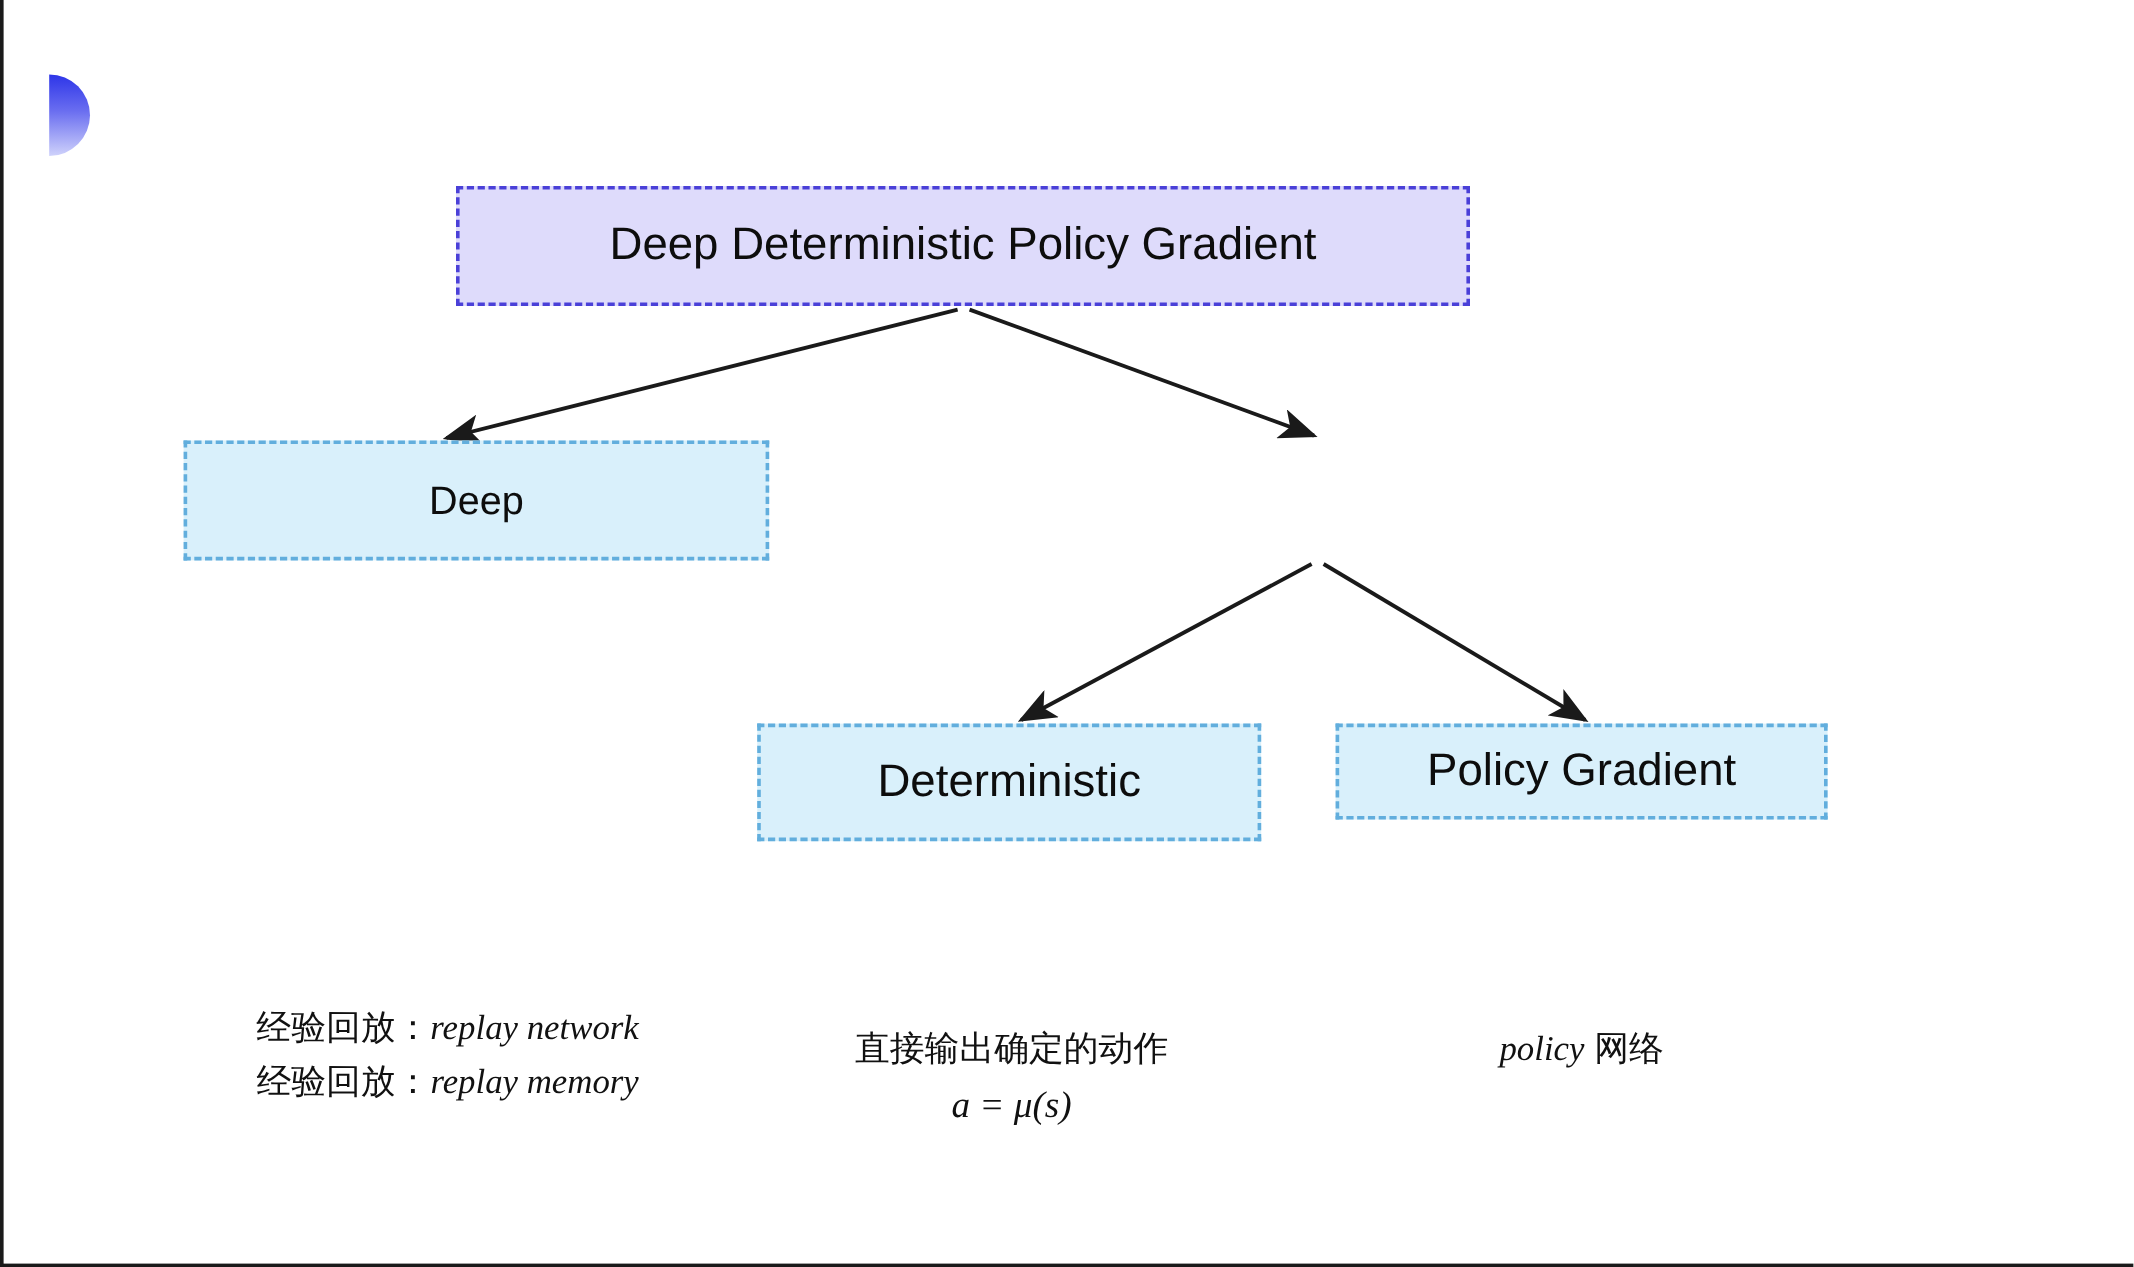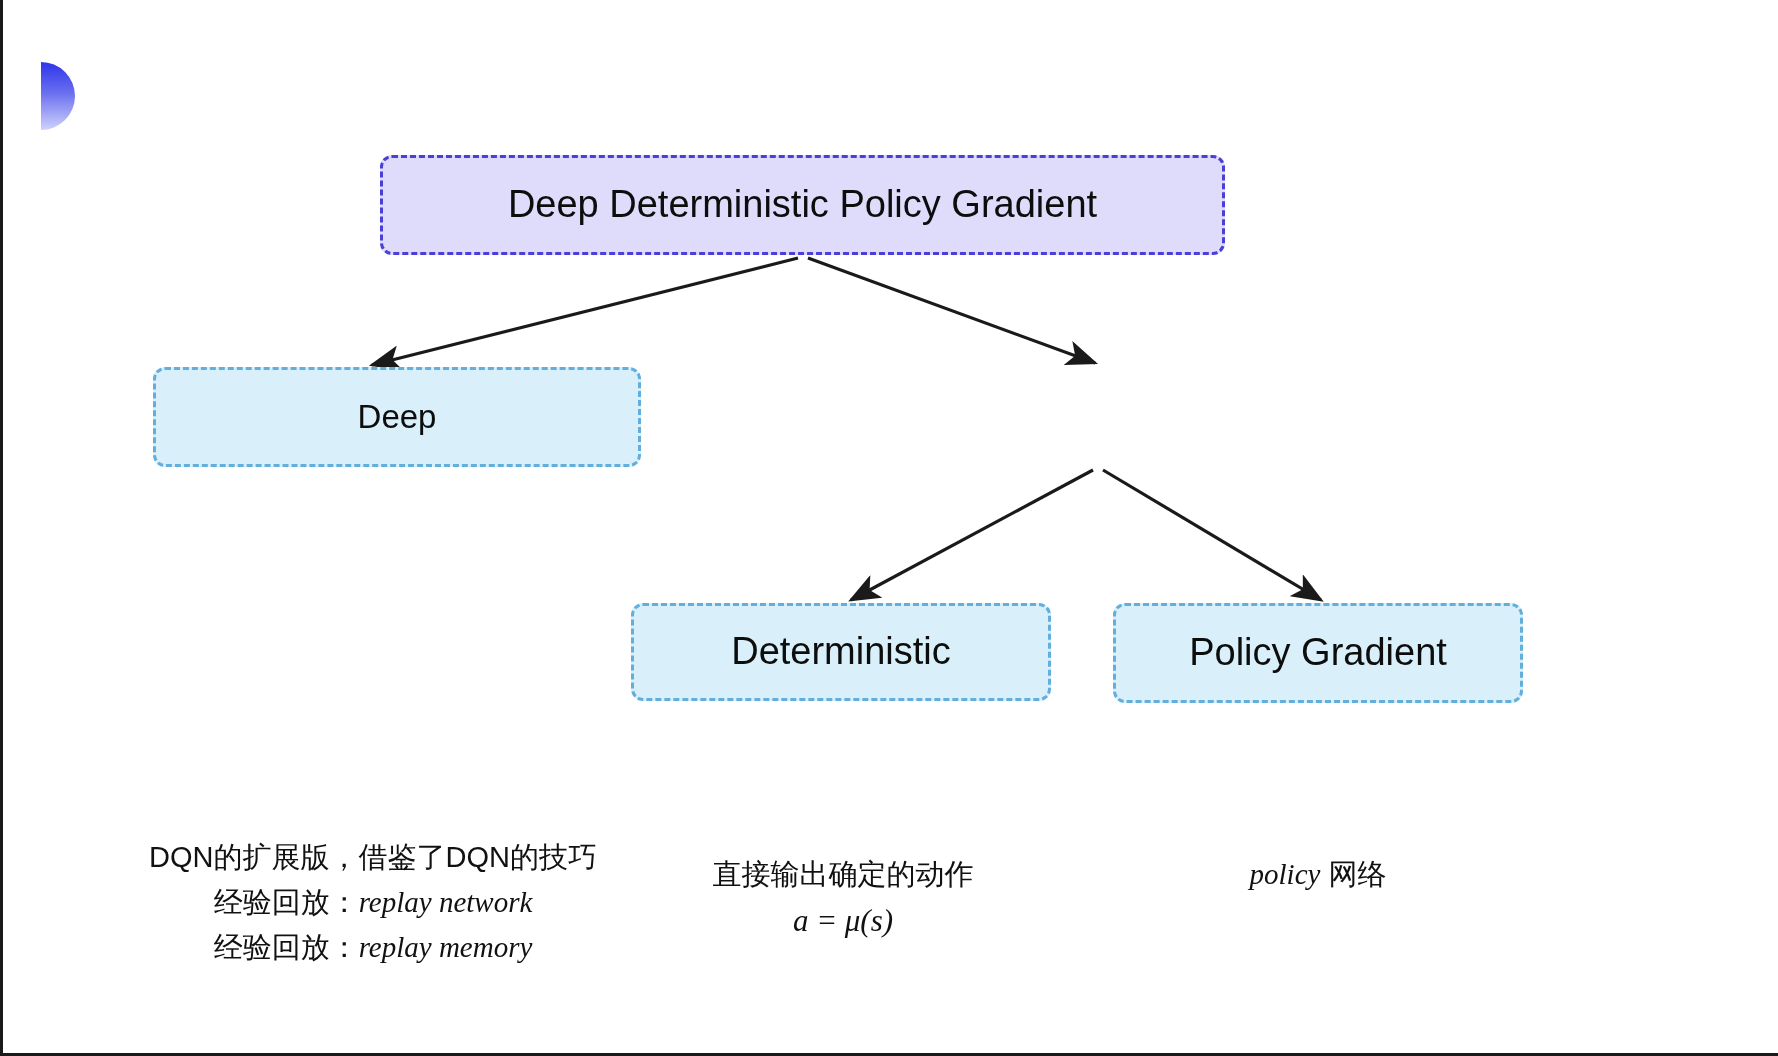--- a/index.html
+++ b/index.html
@@ -47,7 +47,7 @@
     display: flex;
     align-items: center;
     justify-content: center;
-    border-radius: 12px;
+    border-radius: 0;
     color: #0d0d0d;
     text-align: center;
     line-height: 1.15;

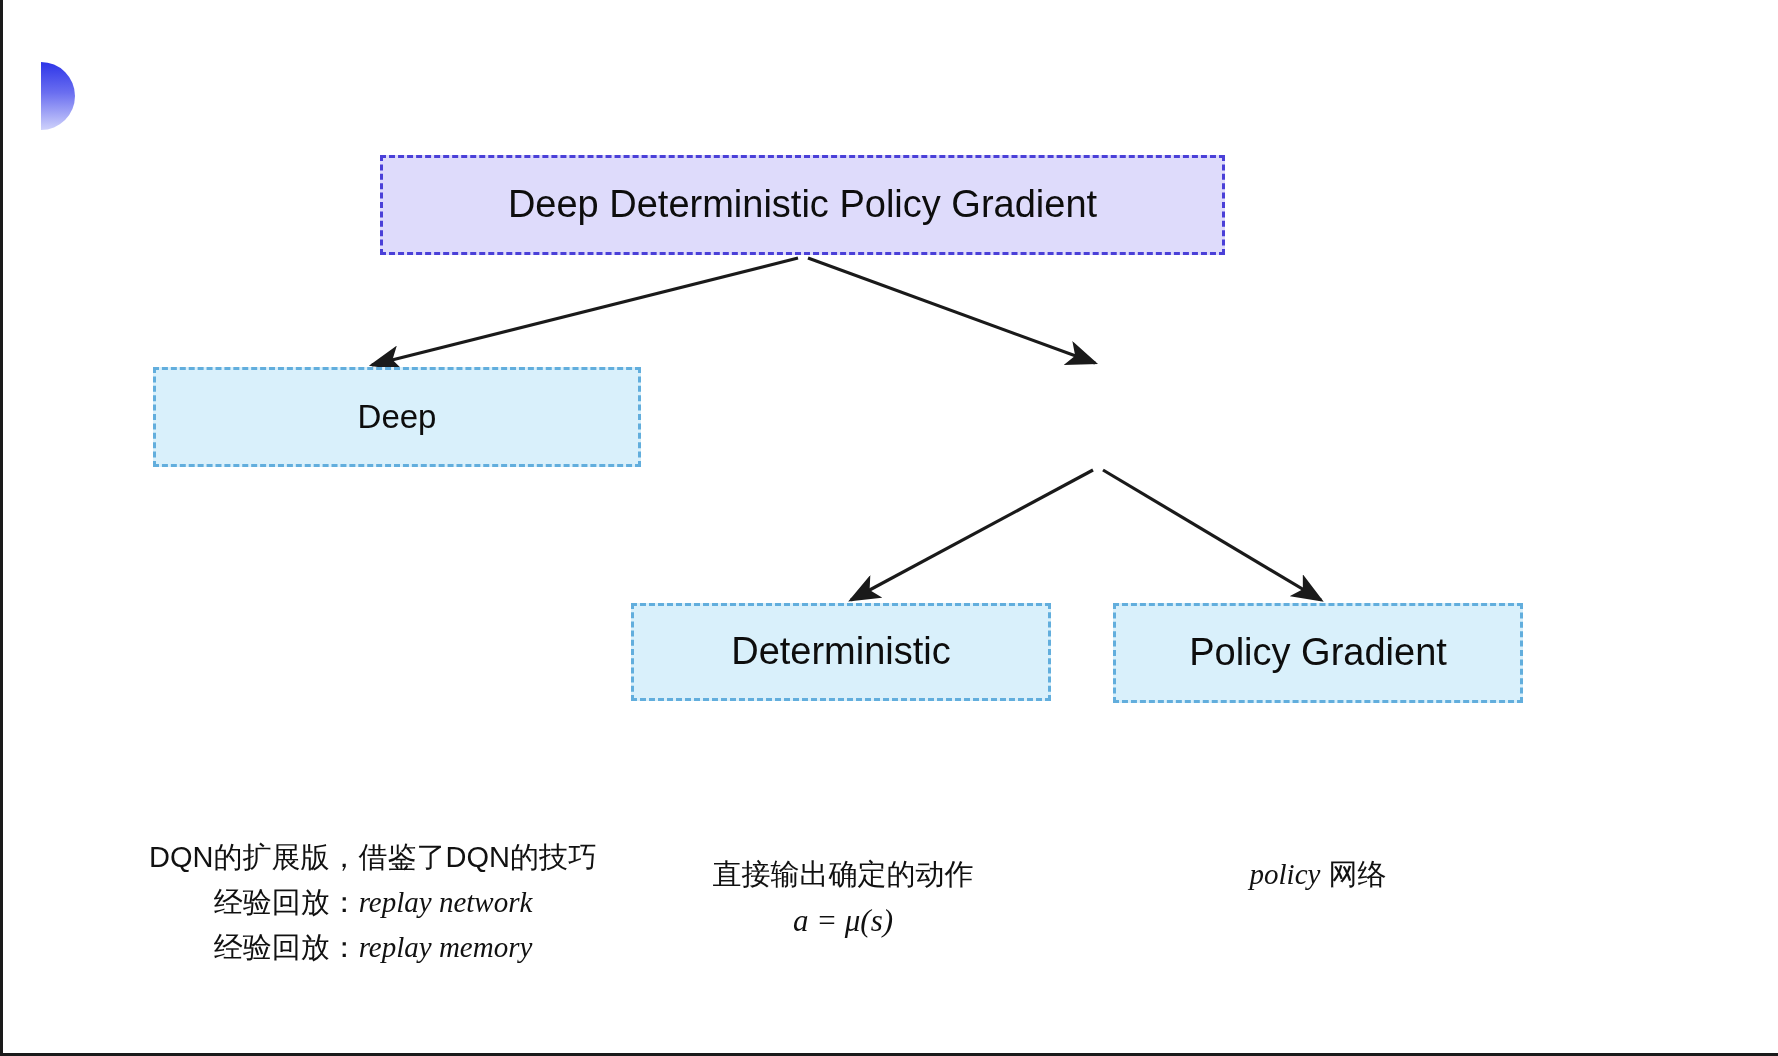--- a/index.html
+++ b/index.html
@@ -65,7 +65,7 @@
   #node-deep   { left: 150px; top: 367px; width: 488px; height: 100px; font-size: 33px; }
   #node-dpg    { left: 737px; top: 367px; width: 712px; height: 100px; font-size: 38px; }
   #node-det    { left: 628px; top: 603px; width: 420px; height: 98px; font-size: 38px; }
-  #node-pg     { left: 1110px; top: 603px; width: 410px; height: 100px; font-size: 38px; }
+  #node-pg     { left: 1110px; top: 603px; width: 410px; height: 80px; font-size: 38px; }
 
   
   #connectors {

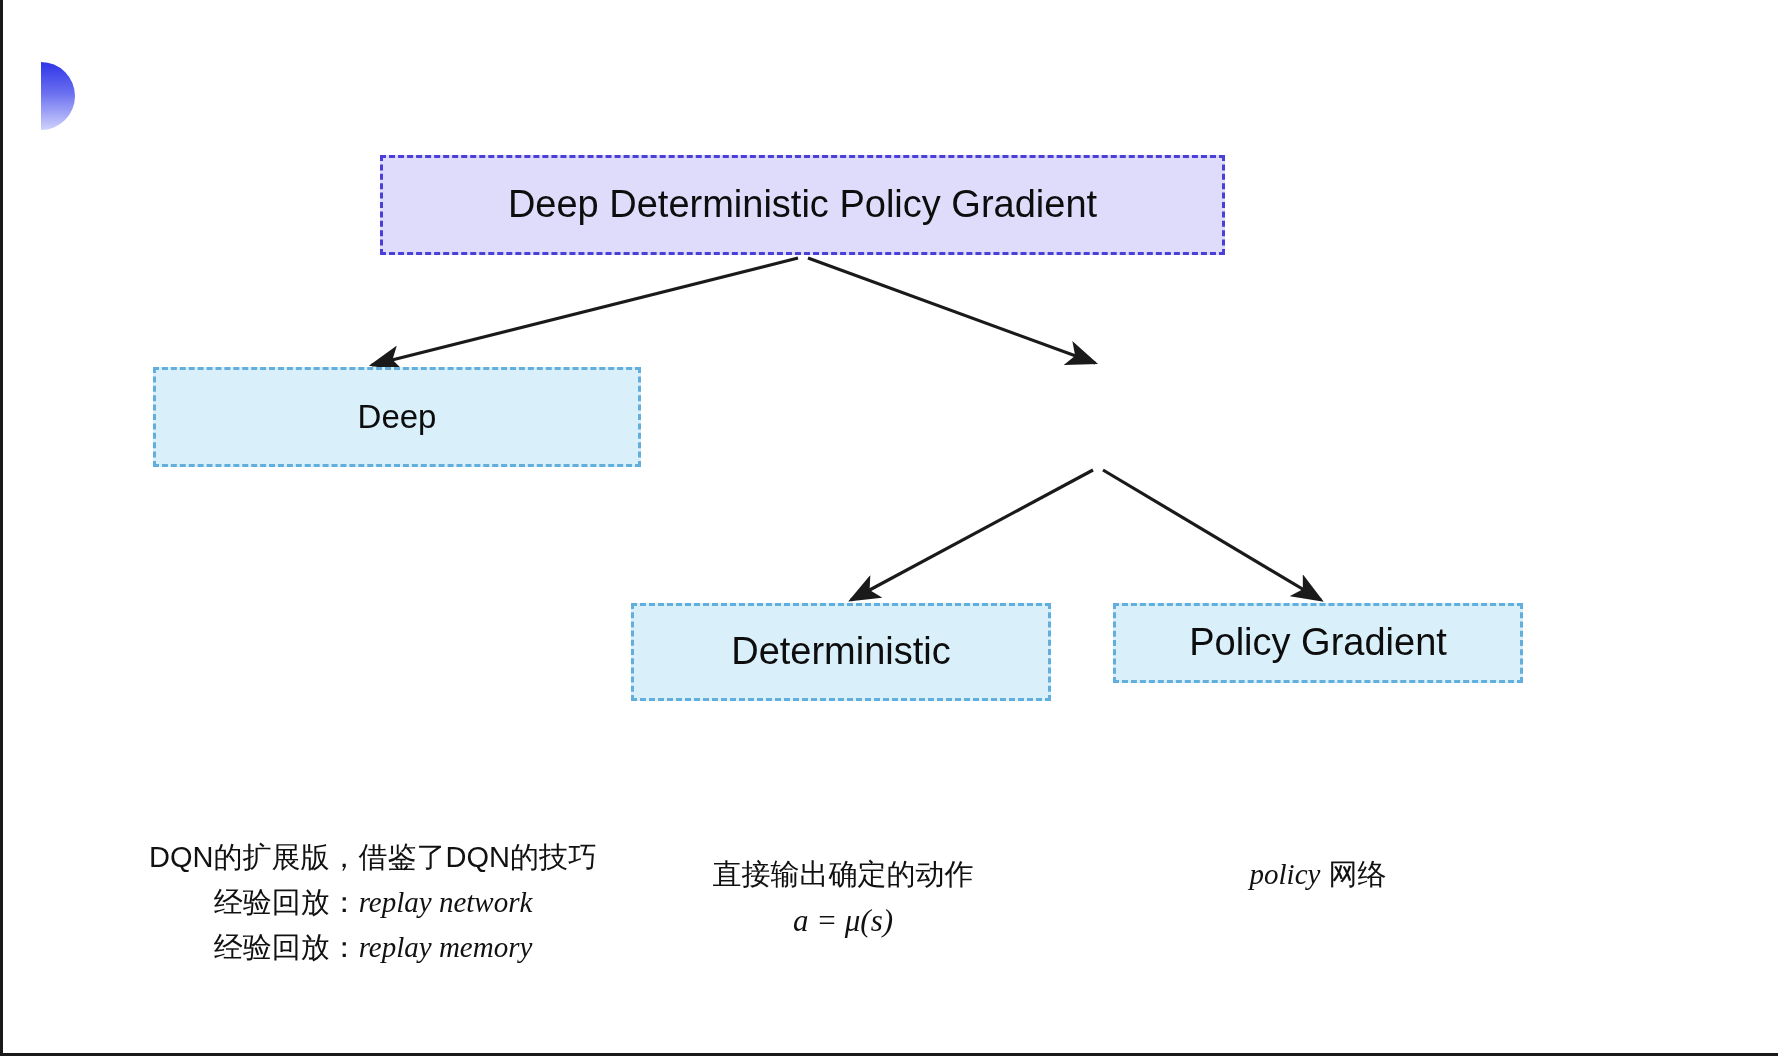--- a/index.html
+++ b/index.html
@@ -146,7 +146,6 @@
   <div id="node-pg" class="node cyan">Policy Gradient</div>
 
   <div id="caption-deep" class="caption">
-    <div class="cap-line">DQN的扩展版，借鉴了DQN的技巧</div>
     <div class="cap-line"><span>经验回放：</span><span class="serif-ital">replay network</span></div>
     <div class="cap-line"><span>经验回放：</span><span class="serif-ital">replay memory</span></div>
   </div>

